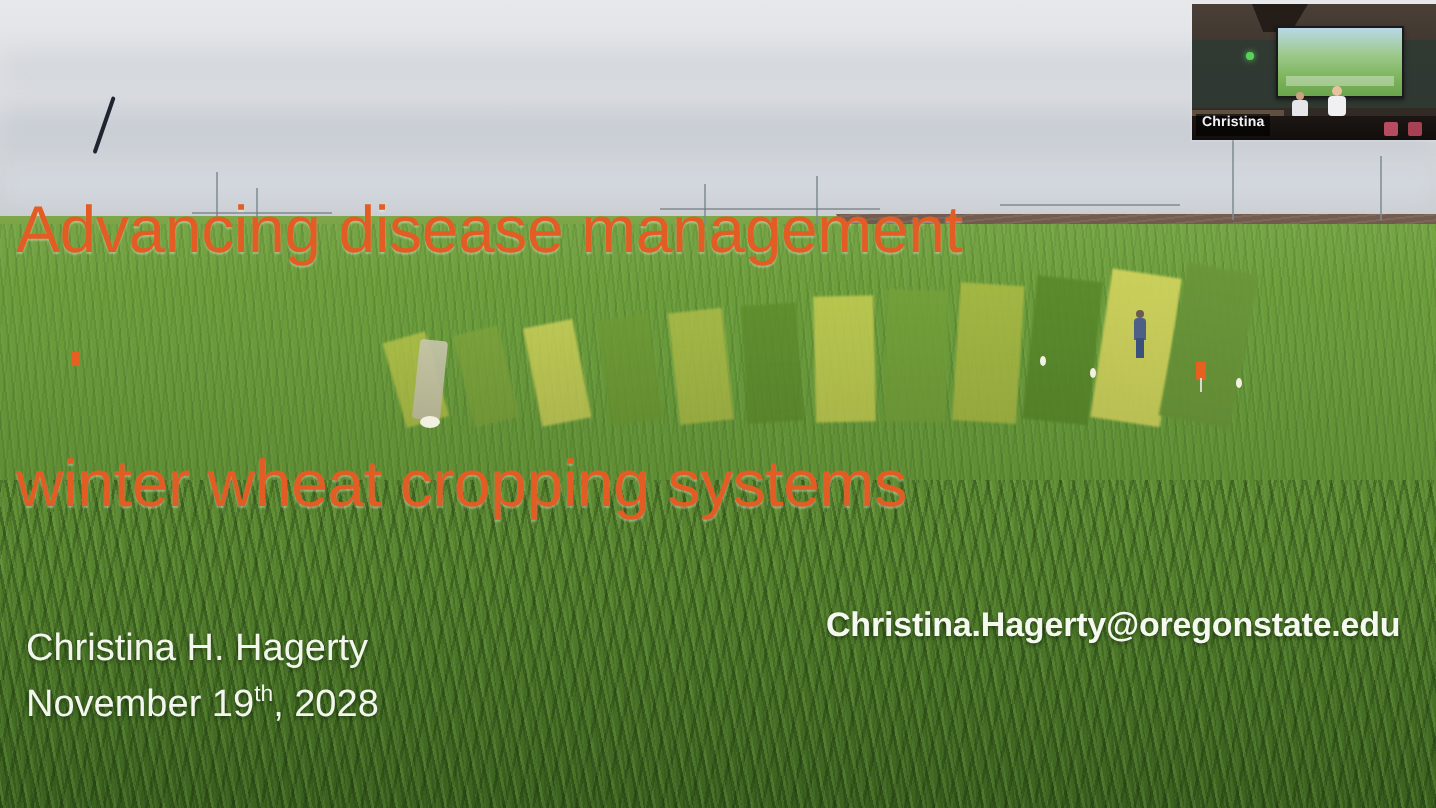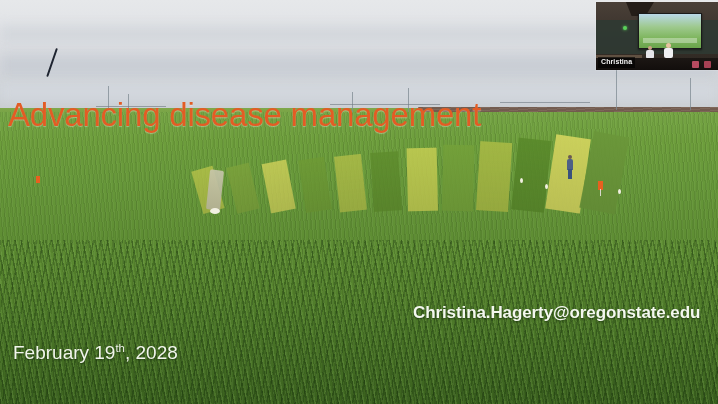--- a/index.html
+++ b/index.html
@@ -345,6 +345,7 @@
 
   <div class="title">
     <span class="title-line">Advancing disease management</span>
+    <span class="title-line">winter wheat cropping systems</span>
   </div>
   <div class="powerline"></div>
 

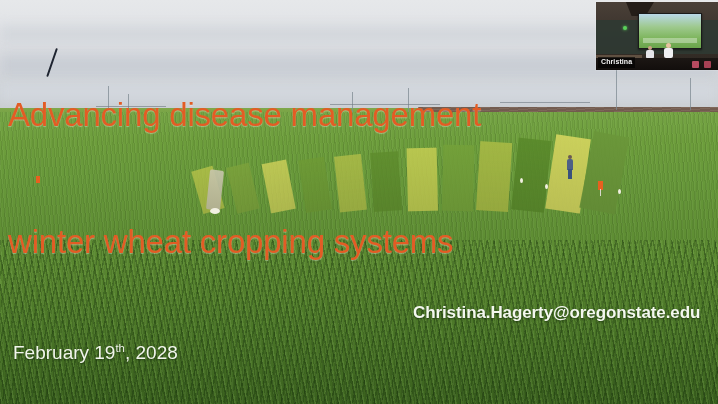--- a/index.html
+++ b/index.html
@@ -350,6 +350,7 @@
   <div class="powerline"></div>
 
   <div class="byline">
+    <span class="ln">Christina H. Hagerty</span>
     <span class="ln"><span>February 19</span><sup>th</sup><span>, 2028</span></span>
   </div>
 

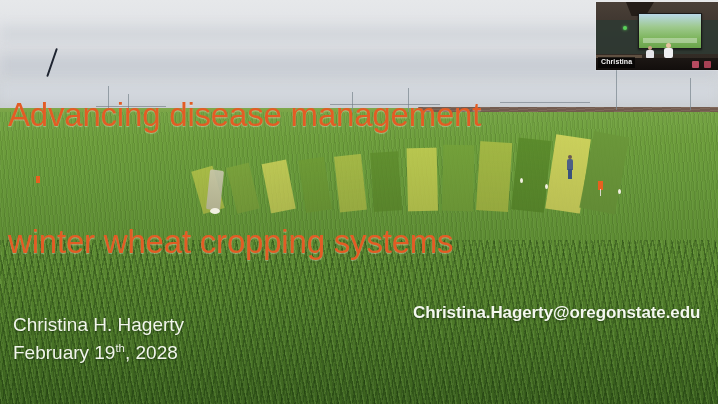--- a/index.html
+++ b/index.html
@@ -351,7 +351,7 @@
 
   <div class="byline">
     <span class="ln">Christina H. Hagerty</span>
-    <span class="ln"><span>February 19</span><sup>th</sup><span>, 2028</span></span>
+    <span class="ln"><span>November 19</span><sup>th</sup><span>, 2028</span></span>
   </div>
 
   <div class="email">Christina.Hagerty@oregonstate.edu</div>

